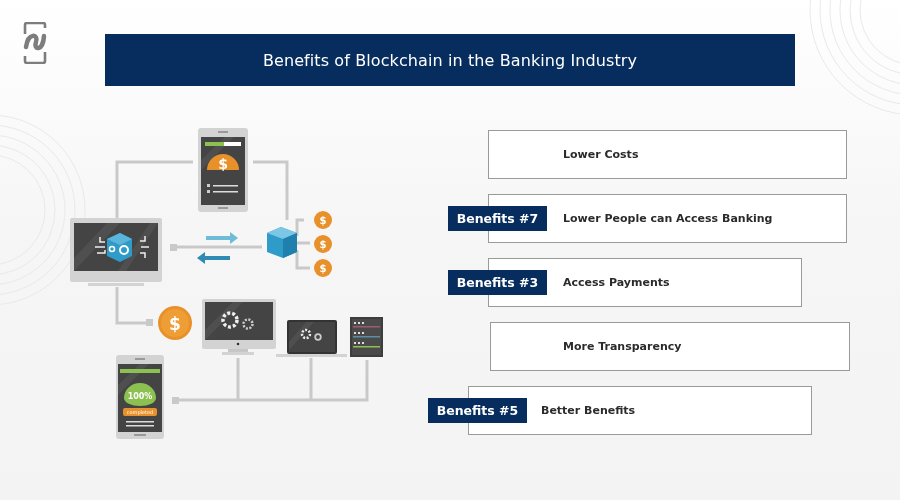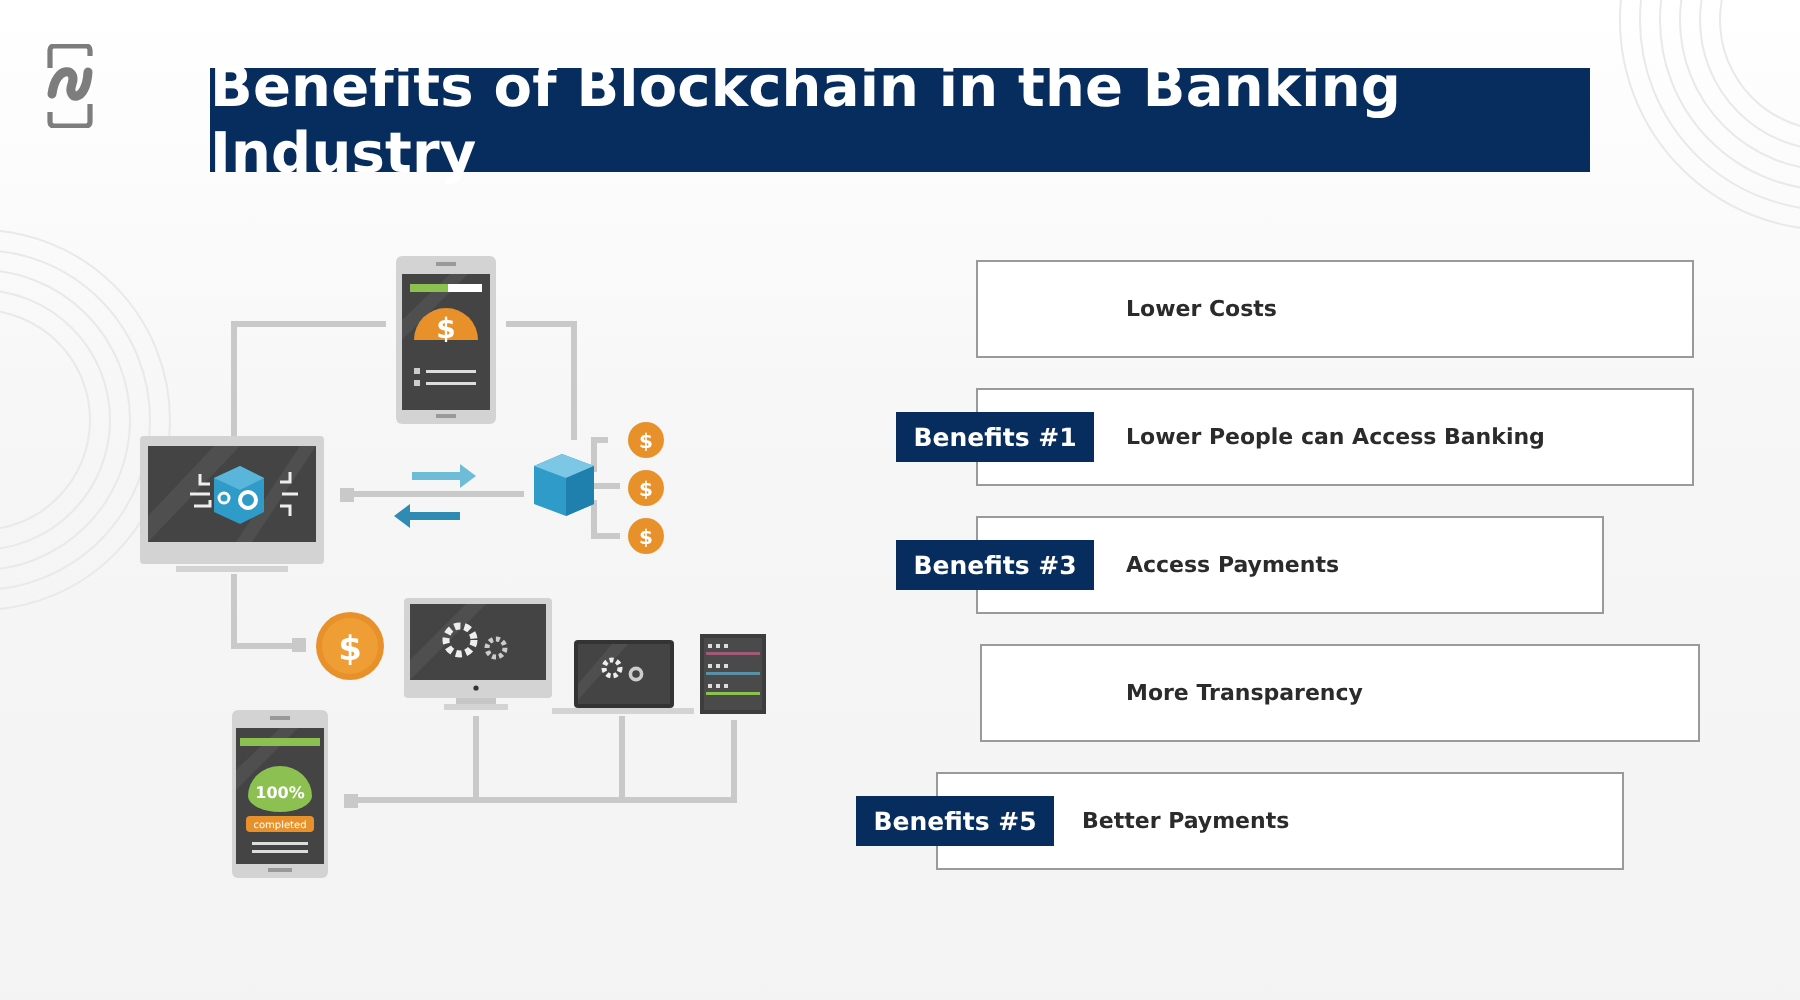--- a/index.html
+++ b/index.html
@@ -8,7 +8,7 @@
   .rings{position:absolute}
   .logo{position:absolute;left:23px;top:22px;width:24px;height:42px}
   .title-bar{position:absolute;left:105px;top:34px;width:690px;height:52px;background:#062d5e;display:flex;align-items:center;justify-content:center}
-  .title-bar span{color:#fff;font-weight:bold;font-size:28px;letter-spacing:0.1px}
+  .title-bar span{color:#fff;font-weight:normal;font-size:16px;letter-spacing:0.1px}
   .benefit{position:absolute;height:49px}
   .benefit .box{position:absolute;left:40px;top:0;right:0;height:49px;background:#fff;border:1.5px solid #9a9a9a}
   .benefit .tag{position:absolute;left:0;top:12px;width:99px;height:25px;background:#062d5e;color:#fff;font-weight:bold;font-size:12.5px;display:flex;align-items:center;justify-content:center}

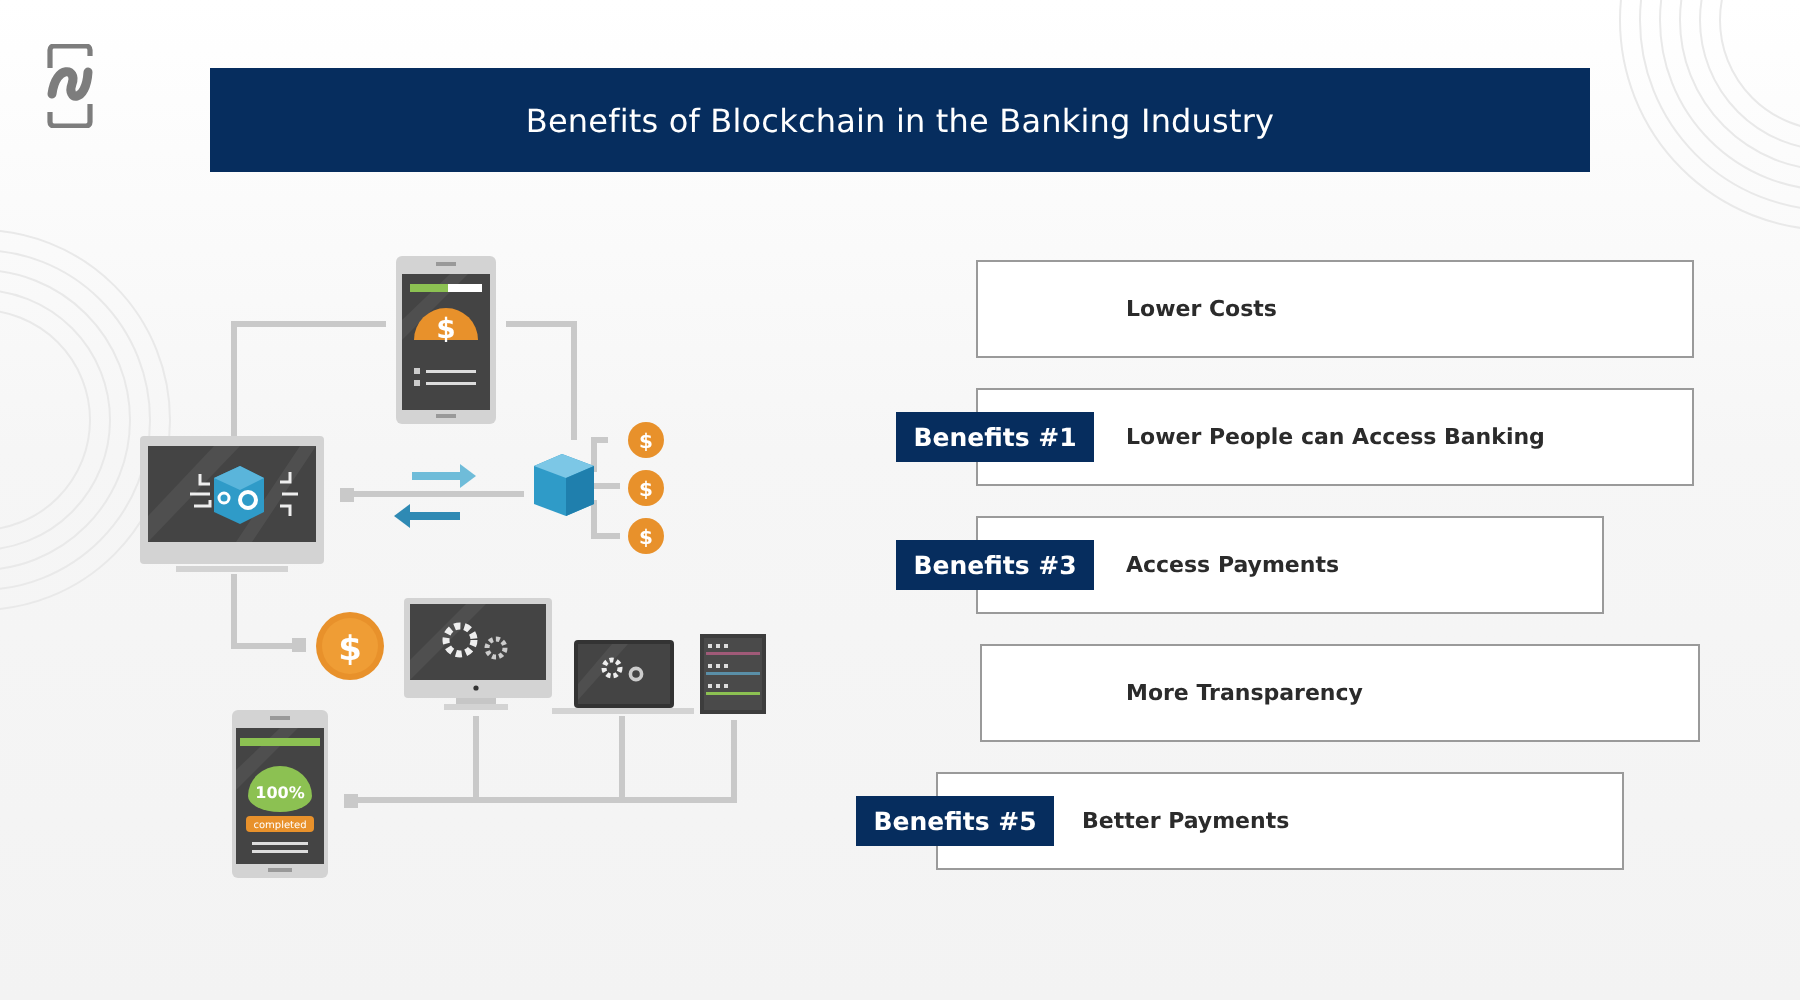--- a/index.html
+++ b/index.html
@@ -52,7 +52,7 @@
   </div>
   <div class="benefit" style="left:448px;top:194px;width:399px">
     <div class="box"></div>
-    <div class="tag">Benefits #1</div>
+    <div class="tag">Benefits #7</div>
     <div class="label">Lower People can Access Banking</div>
   </div>
   <div class="benefit" style="left:448px;top:258px;width:354px">

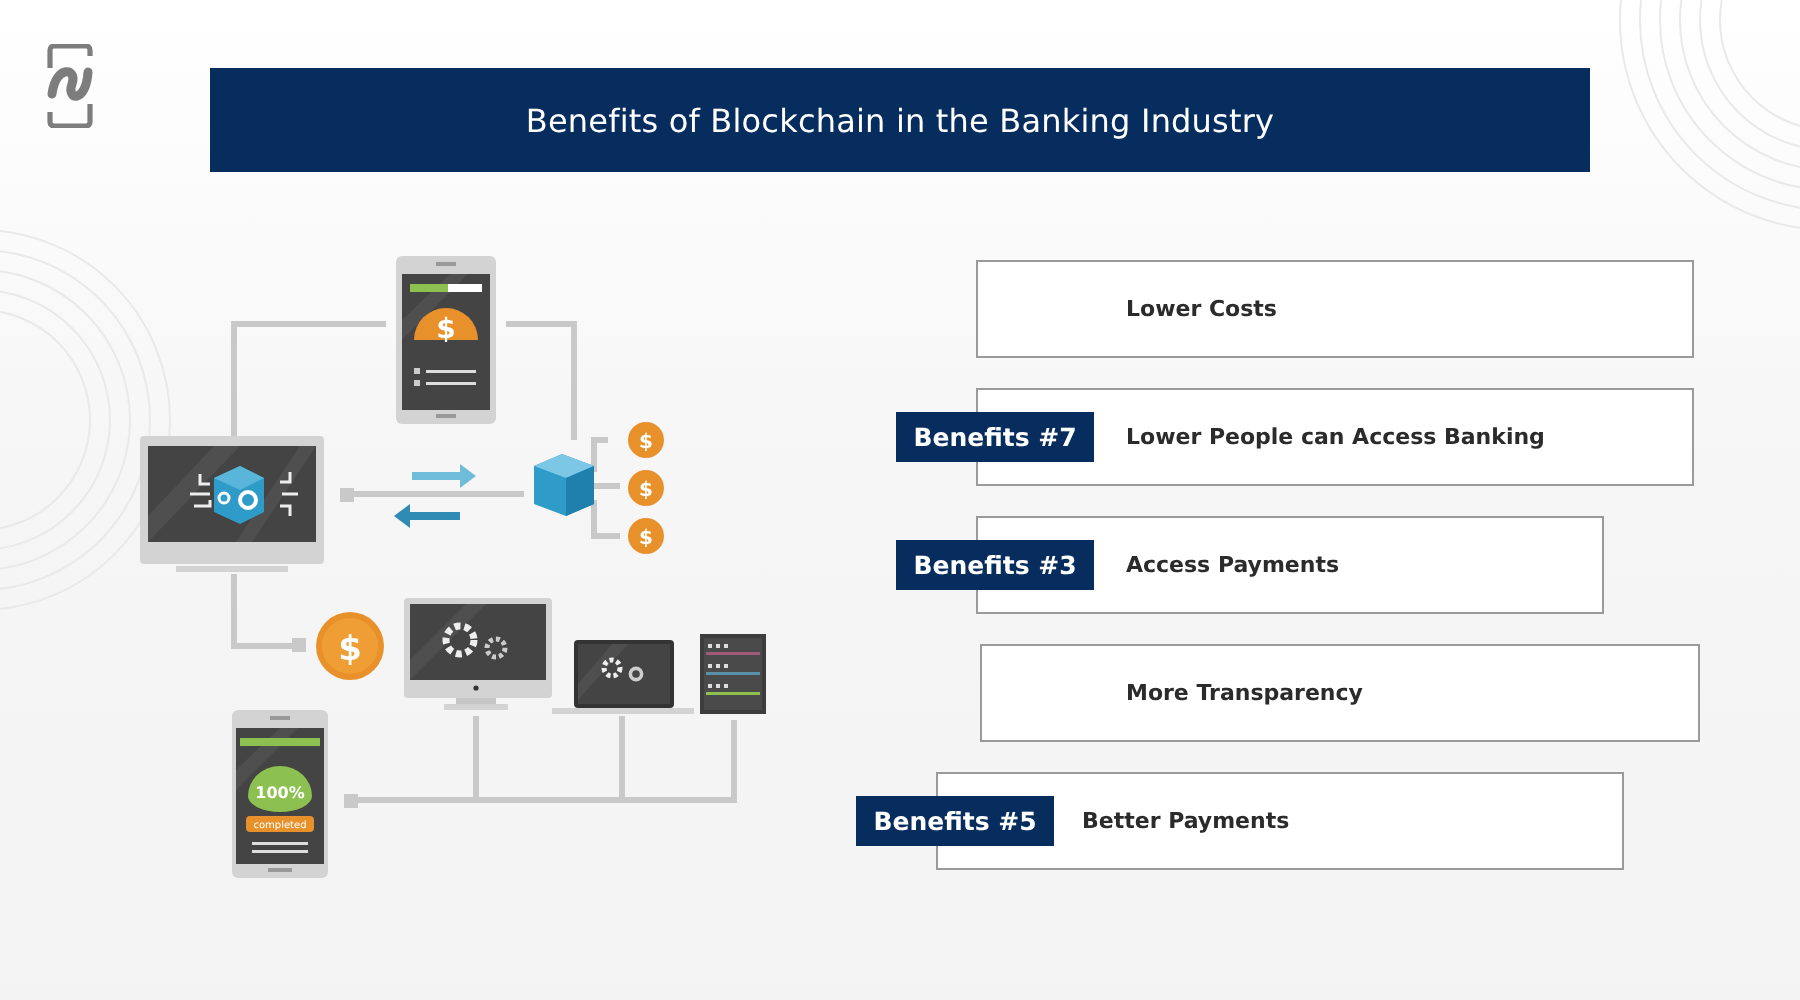--- a/index.html
+++ b/index.html
@@ -67,7 +67,7 @@
   <div class="benefit" style="left:428px;top:386px;width:384px">
     <div class="box"></div>
     <div class="tag">Benefits #5</div>
-    <div class="label" style="left:113px">Better Payments</div>
+    <div class="label" style="left:113px">Better Benefits</div>
   </div>
 
   <svg class="illus" width="900" height="500">

